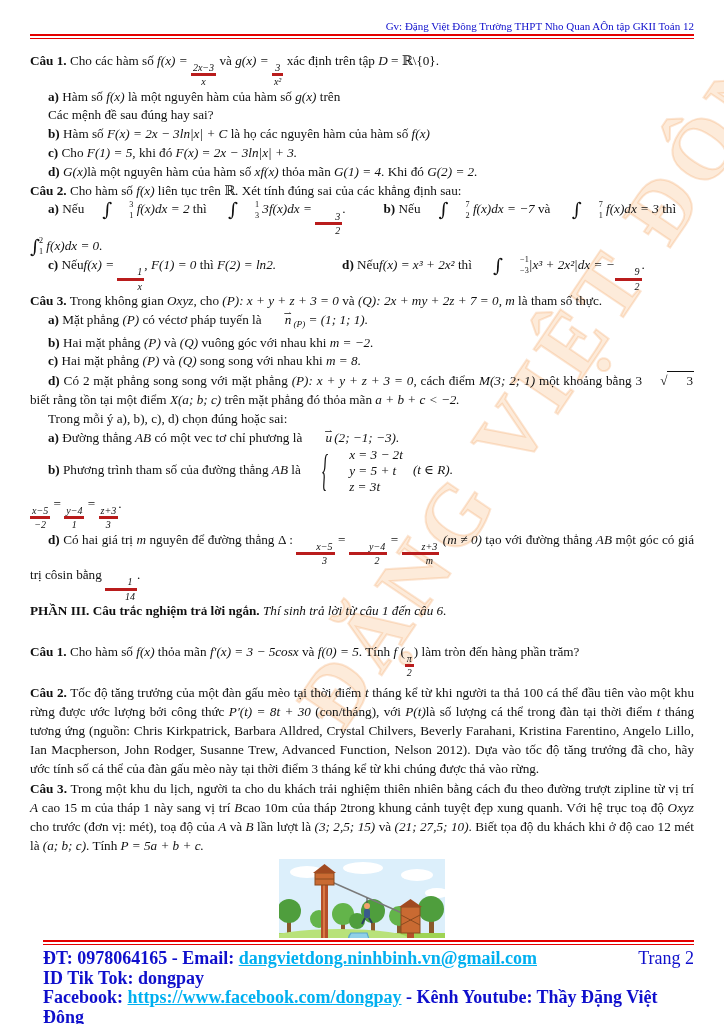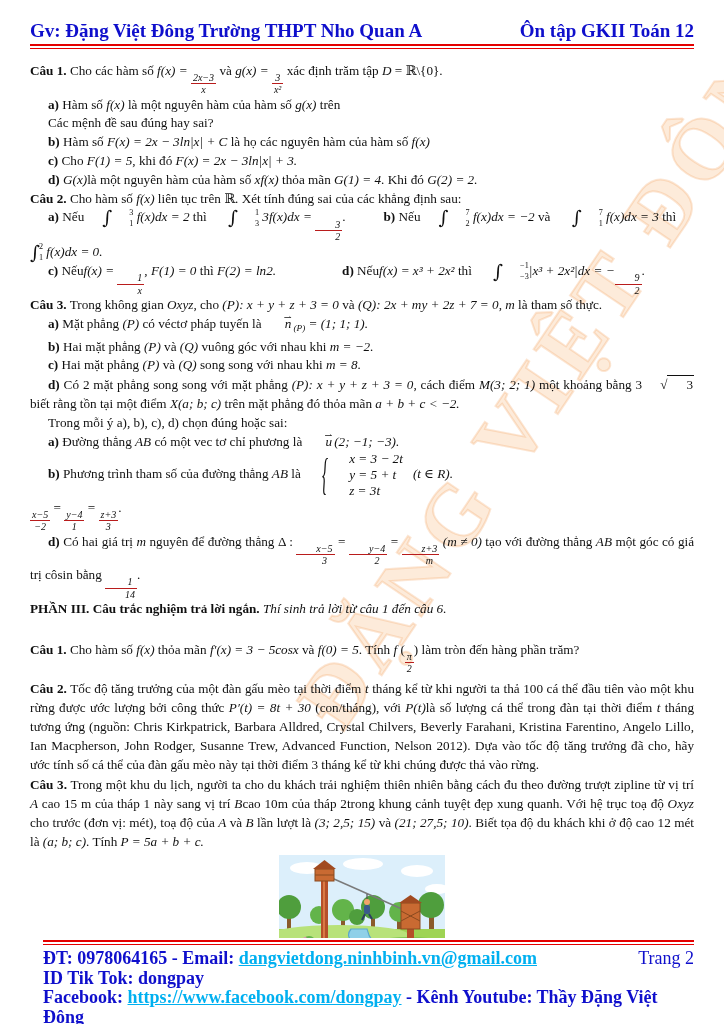--- a/index.html
+++ b/index.html
@@ -12,8 +12,8 @@
         color:rgba(249,197,147,0.34);-webkit-text-stroke:2px rgba(244,157,82,0.25);
         white-space:nowrap;z-index:0;pointer-events:none;}
   .content{position:relative;z-index:1;padding:0 30px;}
-  .hdr{display:flex;justify-content:space-between;align-items:flex-end;
-       margin-top:20px;color:#0f0fcc;font-weight:bold;font-size:19px;}
+  .hdr{display:flex;justify-content:flex-end;align-items:flex-end;
+       margin-top:20px;color:#0f0fcc;font-weight:normal;font-size:11px;}
   .redline{margin-top:2px;border-top:2.4px solid #e40000;border-bottom:1.2px solid #e40000;height:2px;}
   .body-text{margin-top:13px;}
   .ln{margin:0;line-height:18.8px;}

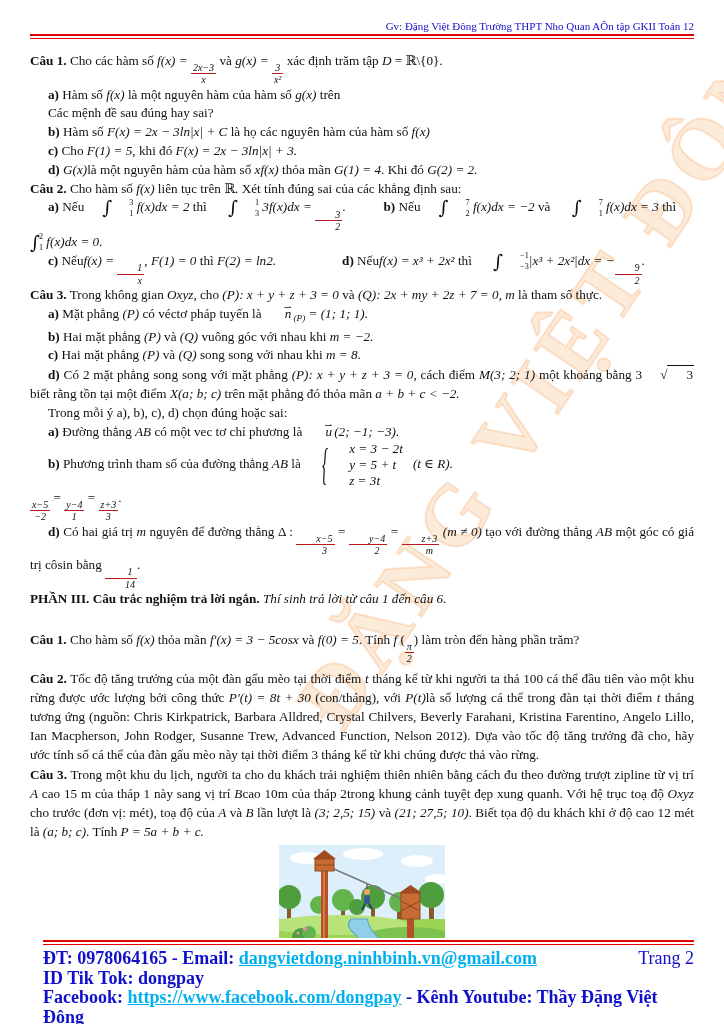--- a/index.html
+++ b/index.html
@@ -24,7 +24,7 @@
   .gap{display:inline-block;}
   .frac{display:inline-flex;flex-direction:column;text-align:center;vertical-align:-0.62em;
         font-size:0.76em;font-style:italic;line-height:1.12;}
-  .fn{border-bottom:1px solid #b91c1c;padding:0 2px;}
+  .fn{border-bottom:3px solid #b91c1c;padding:0 2px;}
   .fd{padding:0 2px;}
   .intg{display:inline-flex;align-items:center;vertical-align:-0.2em;}
   .isym{font-size:1.45em;line-height:1;font-family:"DejaVu Serif",serif;}

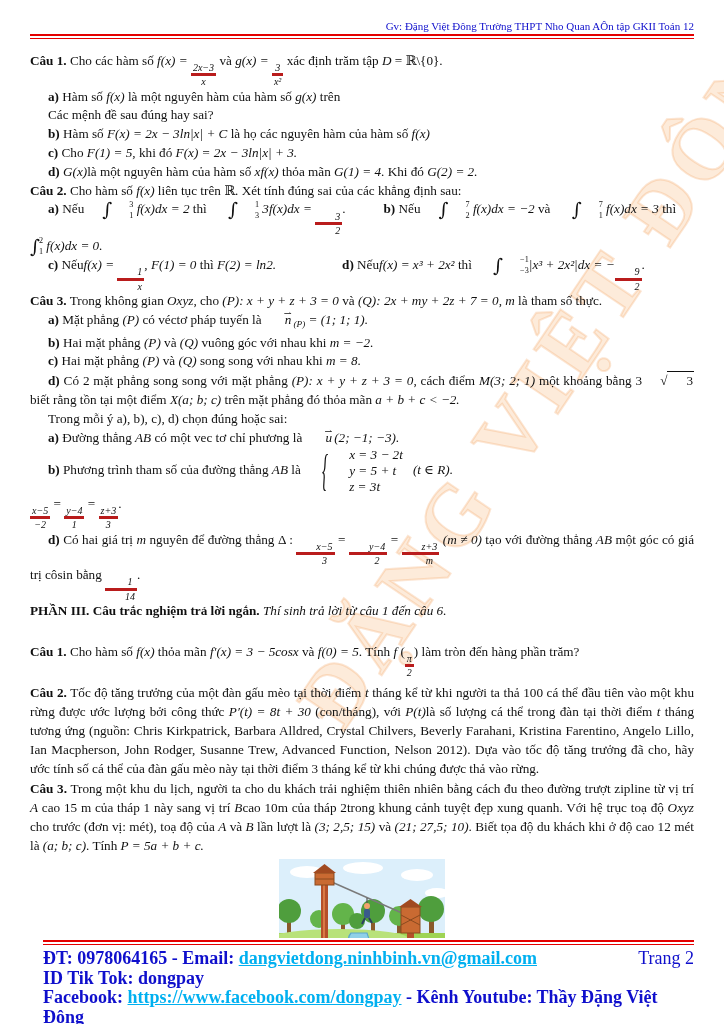--- a/index.html
+++ b/index.html
@@ -66,7 +66,7 @@
           </span><span> và </span><span class="i">g(x) = </span><span class="frac">
             <span class="fn">3</span>
             <span class="fd">x²</span>
-          </span><span> xác định trăm tập </span><span class="i">D</span><span> = ℝ\{0}.</span></p>
+          </span><span> xác định trên tập </span><span class="i">D</span><span> = ℝ\{0}.</span></p>
         <p class="ln ind"><span class="b">a)</span><span> Hàm số </span><span class="i">f(x)</span><span> là một nguyên hàm của hàm số </span><span class="i">g(x)</span><span> trên</span></p>
         <p class="ln ind"><span>Các mệnh đề sau đúng hay sai?</span></p>
         <p class="ln ind"><span class="b">b)</span><span> Hàm số </span><span class="i">F(x) = 2x − 3ln|x| + C</span><span> là họ các nguyên hàm của hàm số </span><span class="i">f(x)</span></p>

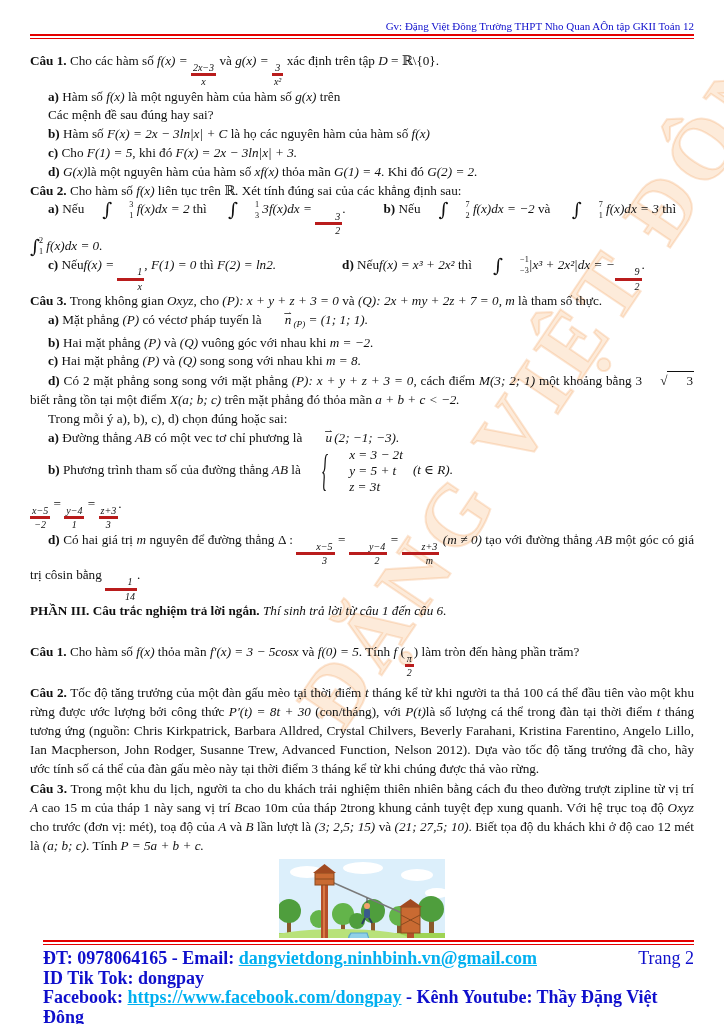--- a/index.html
+++ b/index.html
@@ -94,7 +94,7 @@
               <span class="isup">7</span>
               <span class="isub">2</span>
             </span>
-          </span><span class="i"> f(x)dx = −2</span><span>  và  </span><span class="intg">
+          </span><span class="i"> f(x)dx = −7</span><span>  và  </span><span class="intg">
             <span class="isym">∫</span>
             <span class="ibounds">
               <span class="isup">7</span>

